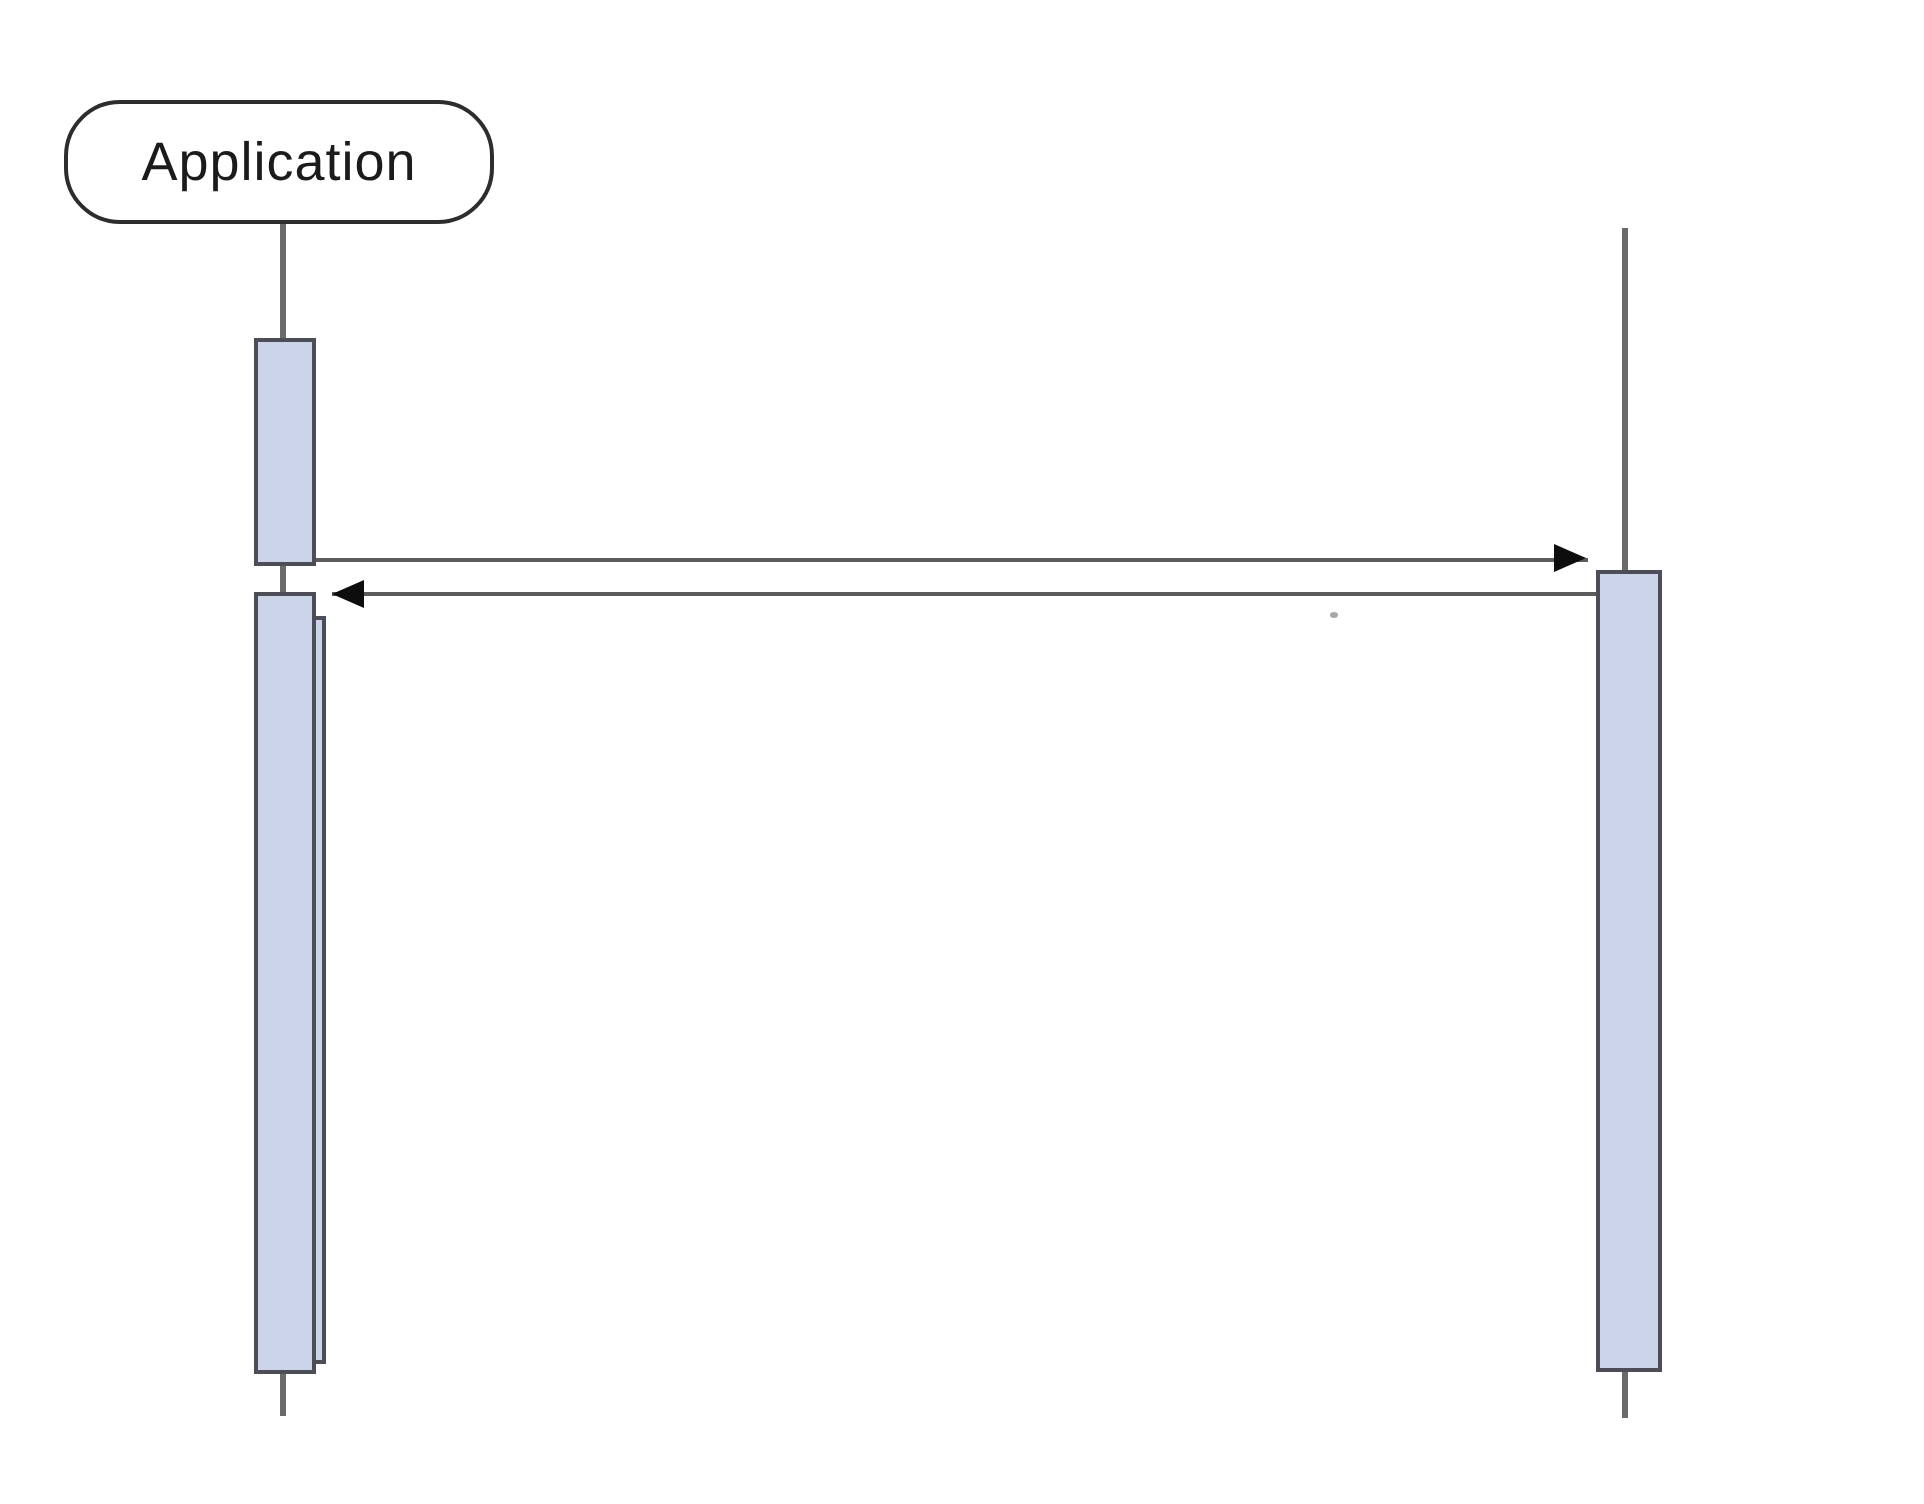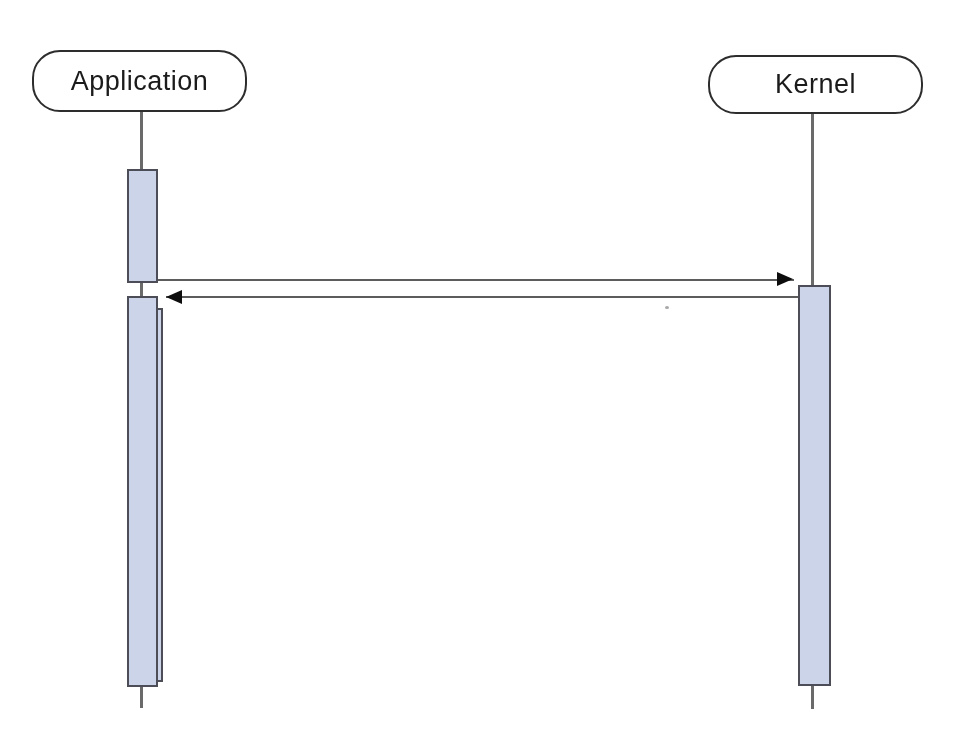--- a/index.html
+++ b/index.html
@@ -109,9 +109,6 @@
     <span class="actor-label">Application</span>
   </div>
 
-  <div class="actor-box kernel">
-    <span class="actor-label">Kernel</span>
-  </div>
 
   <div class="lifeline-seg app-seg-1"></div>
   <div class="lifeline-seg app-seg-2"></div>

